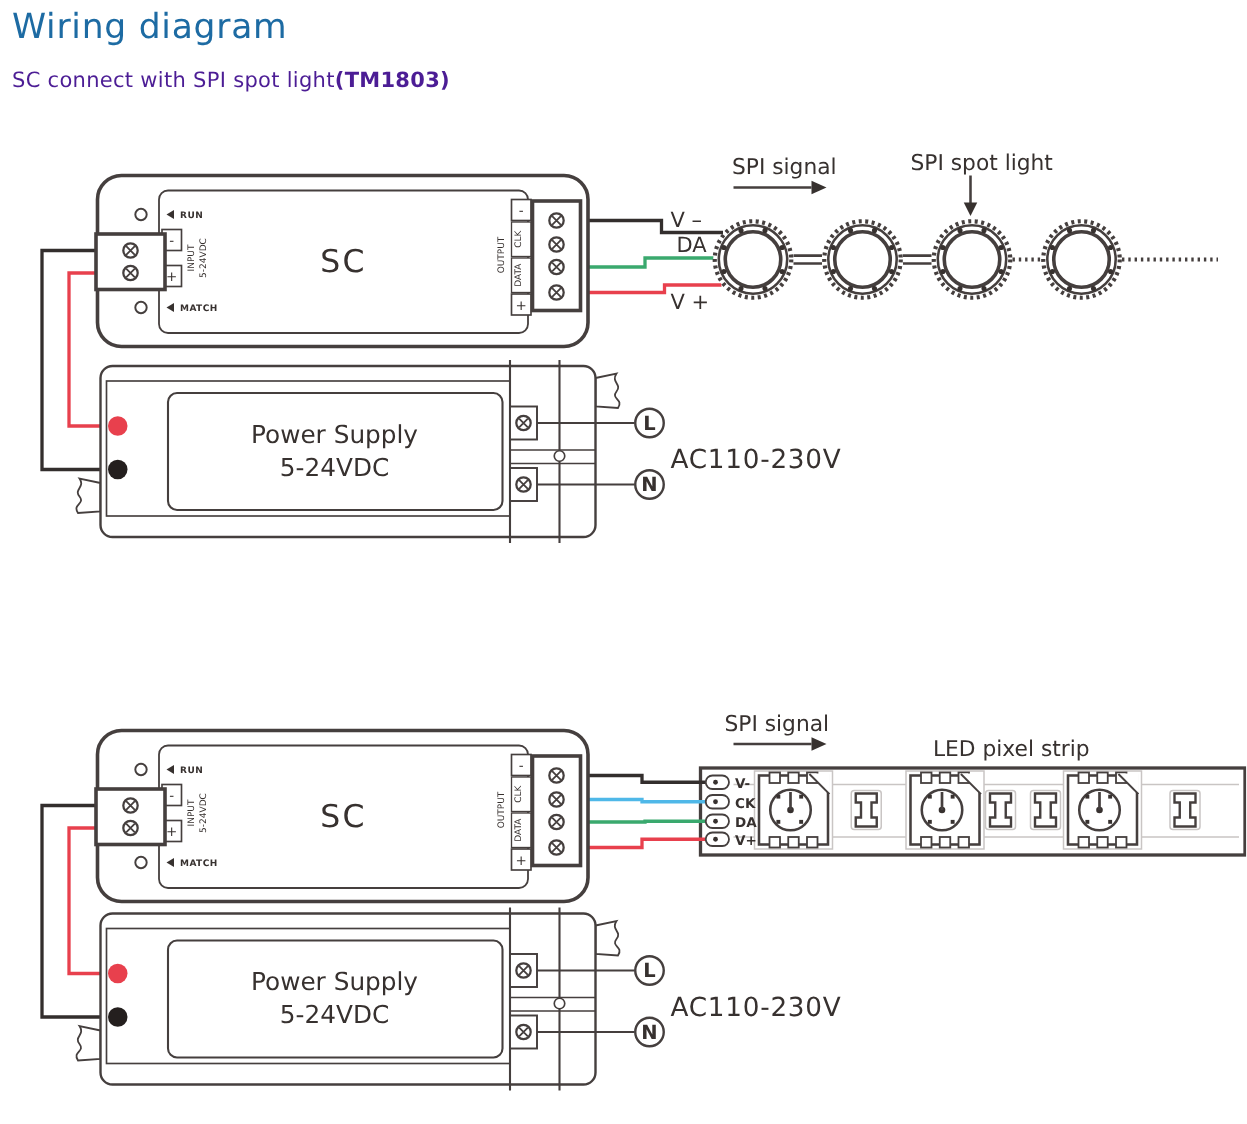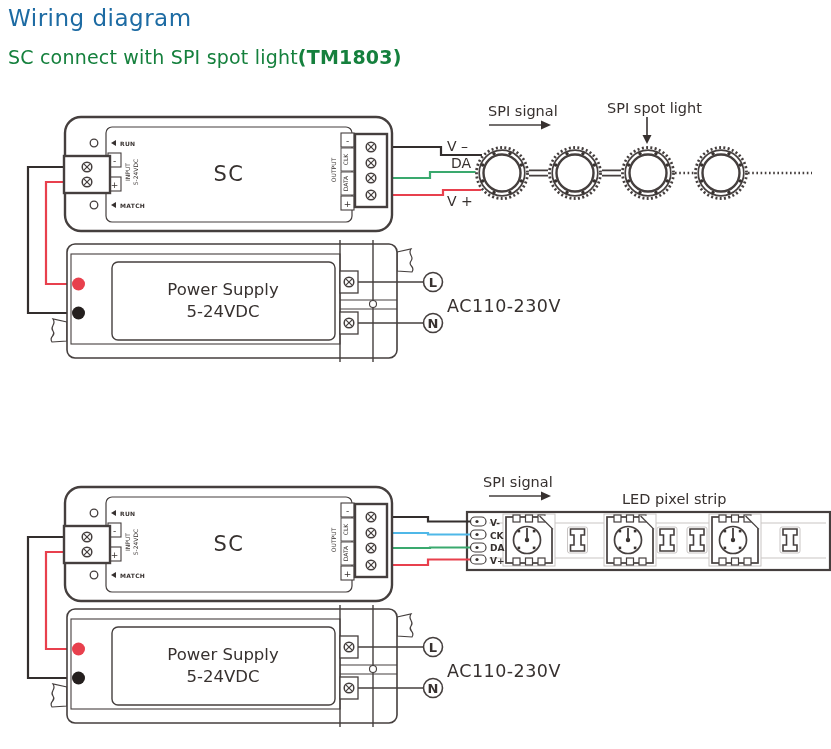--- a/index.html
+++ b/index.html
@@ -7,7 +7,7 @@
           font-family:"DejaVu Sans","Liberation Sans",sans-serif;}
   .hdr-title{position:absolute;left:8px;top:5px;font-size:23px;letter-spacing:.5px;
              color:var(--title,#1d6ba3);}
-  .hdr-sub{position:absolute;left:8px;font-size:19px;color:#15803d;font-weight:500;
+  .hdr-sub{position:absolute;left:8px;font-size:14px;color:#4c1d95;font-weight:500;
            letter-spacing:.2px;text-align:right;}
   .hdr-sub .model{font-weight:700;}
   svg{position:absolute;left:0;top:0;}

